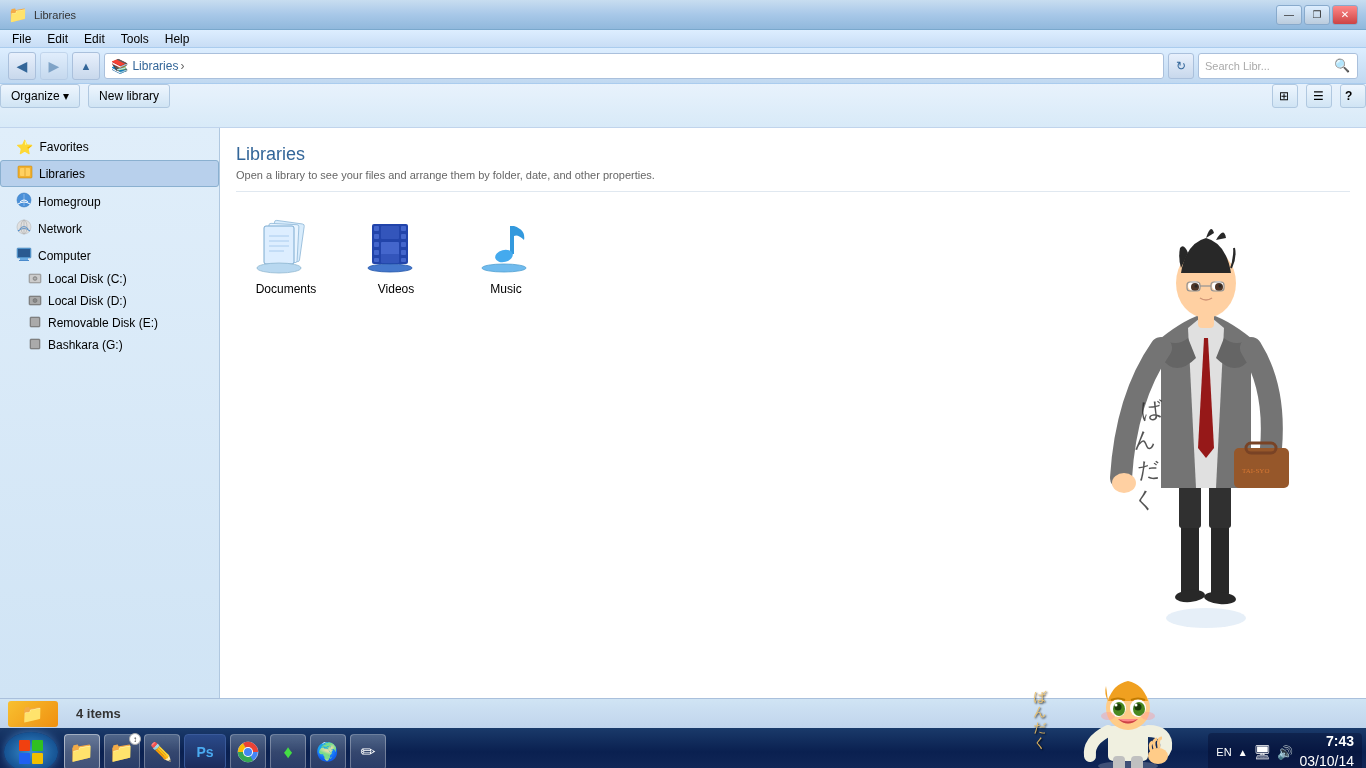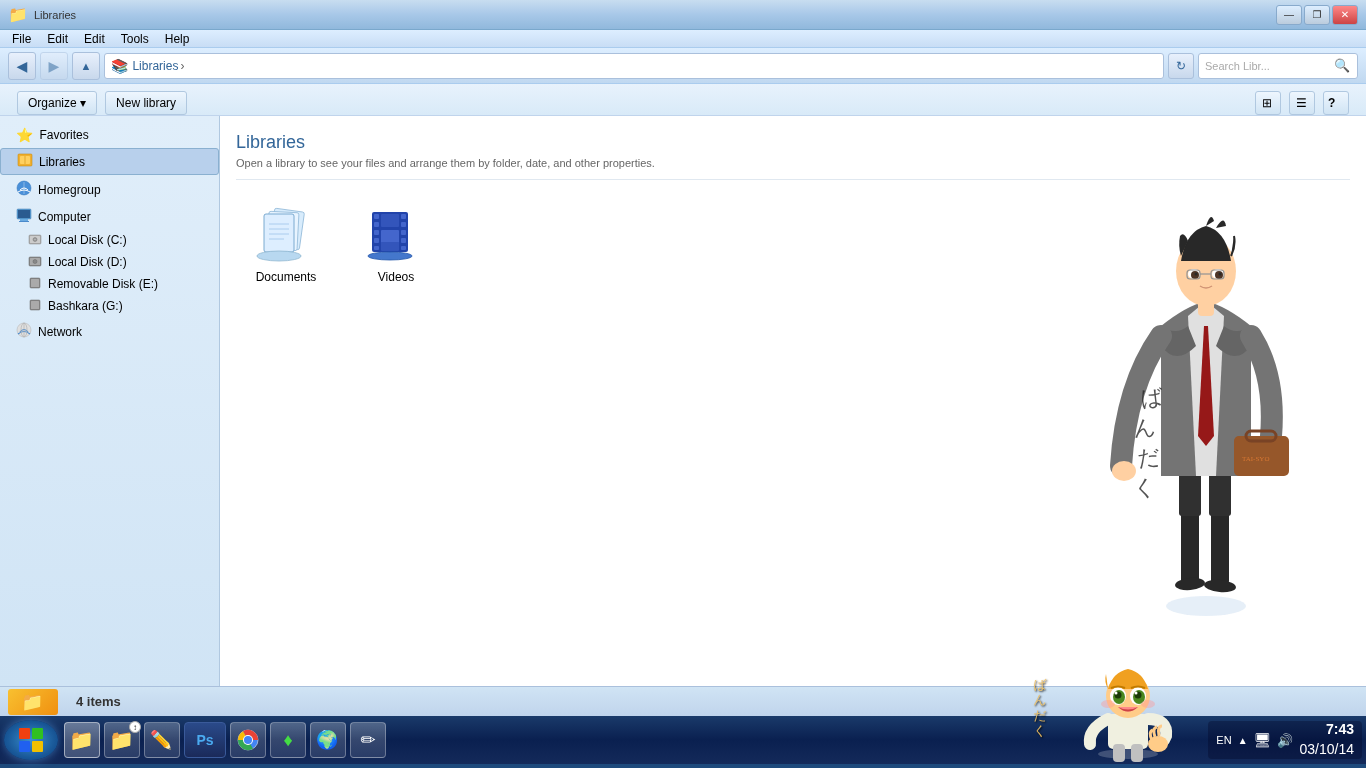--- a/index.html
+++ b/index.html
@@ -97,11 +97,11 @@
 
     
     .action-bar {
-      height: 32px;
+      height: 44px;
       background: linear-gradient(to bottom, #e8f2fc 0%, #d8eaf8 100%);
       display: flex;
-      align-items: flex-end;
-      padding: 0 17px;
+      align-items: flex-start;
+      padding: 0 0;
       gap: 8px;
       border-bottom: 1px solid #c0d4ec;
     }

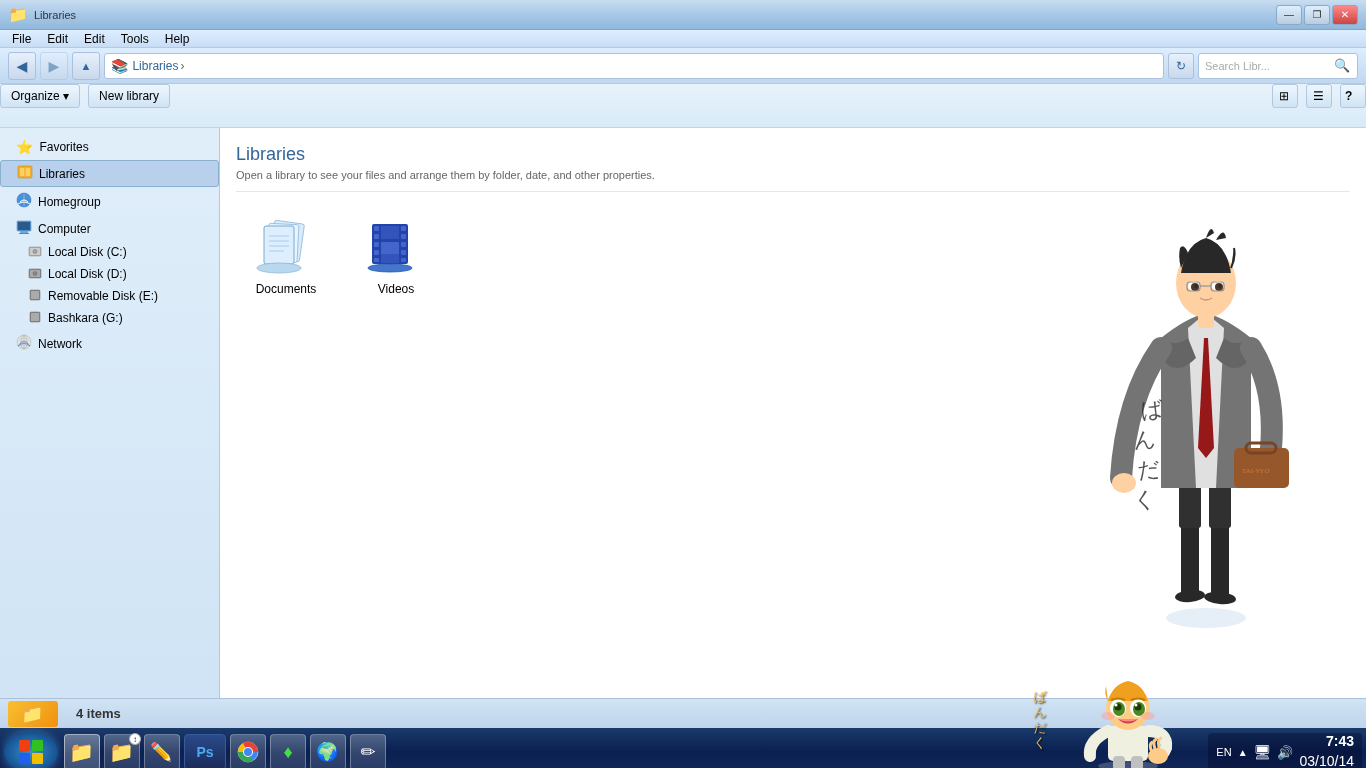--- a/index.html
+++ b/index.html
@@ -359,6 +359,21 @@
 
     <div class="sidebar-section">
       <div class="sidebar-item">
+        <span style="font-size:14px;">
+          <svg width="16" height="16" viewBox="0 0 16 16">
+            <circle cx="8" cy="8" r="7" fill="#e0e0e0" stroke="#b0b0b0" stroke-width="0.5"></circle>
+            <path d="M4 10 Q8 5 12 10" fill="none" stroke="#4a8acc" stroke-width="1.2"></path>
+            <path d="M2 12 Q8 7 14 12" fill="none" stroke="#4a8acc" stroke-width="1.2"></path>
+            <line x1="8" y1="1" x2="8" y2="15" stroke="#b0b0b0" stroke-width="0.7"></line>
+            <ellipse cx="8" cy="8" rx="3" ry="7" fill="none" stroke="#b0b0b0" stroke-width="0.7"></ellipse>
+          </svg>
+        </span>
+        <span>Network</span>
+      </div>
+    </div>
+
+    <div class="sidebar-section">
+      <div class="sidebar-item">
         <span style="font-size:14px; color:#4a8acc;">
           <svg width="16" height="16" viewBox="0 0 16 16">
             <rect x="1" y="2" width="14" height="10" rx="1" fill="#5a9ad0" stroke="#3a7ab0" stroke-width="0.5"></rect>
@@ -408,21 +423,6 @@
           </svg>
         </span>
         <span>Bashkara (G:)</span>
-      </div>
-    </div>
-
-    <div class="sidebar-section">
-      <div class="sidebar-item">
-        <span style="font-size:14px;">
-          <svg width="16" height="16" viewBox="0 0 16 16">
-            <circle cx="8" cy="8" r="7" fill="#e0e0e0" stroke="#b0b0b0" stroke-width="0.5"></circle>
-            <path d="M4 10 Q8 5 12 10" fill="none" stroke="#4a8acc" stroke-width="1.2"></path>
-            <path d="M2 12 Q8 7 14 12" fill="none" stroke="#4a8acc" stroke-width="1.2"></path>
-            <line x1="8" y1="1" x2="8" y2="15" stroke="#b0b0b0" stroke-width="0.7"></line>
-            <ellipse cx="8" cy="8" rx="3" ry="7" fill="none" stroke="#b0b0b0" stroke-width="0.7"></ellipse>
-          </svg>
-        </span>
-        <span>Network</span>
       </div>
     </div>
   </div>

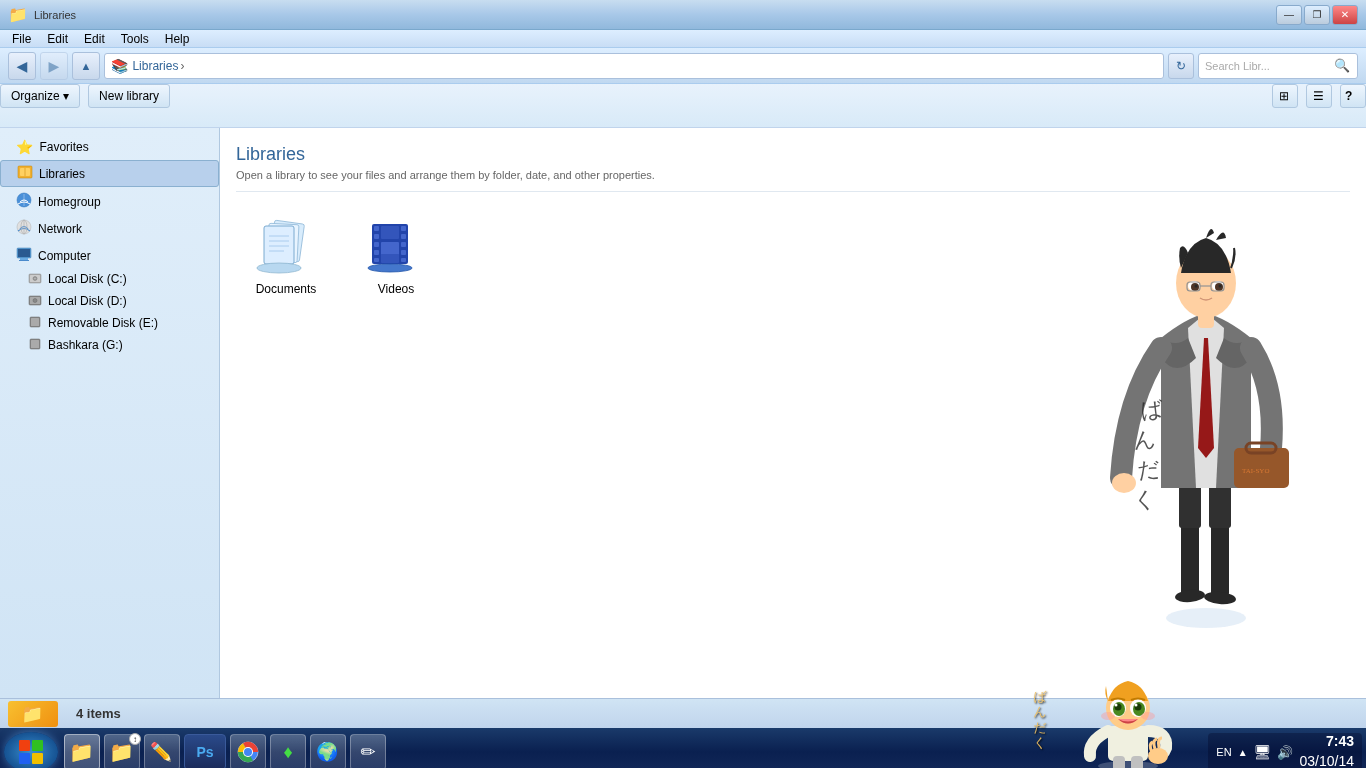--- a/index.html
+++ b/index.html
@@ -481,6 +481,21 @@
         <span class="icon-label">Videos</span>
       </div>
 
+      <div class="library-icon-item">
+        <div class="icon-visual">
+          <svg width="64" height="64" viewBox="0 0 64 64">
+
+            <rect x="36" y="10" width="4" height="28" fill="#3399dd"></rect>
+
+            <path d="M40 10 Q52 14 50 24 Q44 18 40 20" fill="#3399dd"></path>
+
+            <ellipse cx="30" cy="40" rx="9" ry="6" fill="#44aaee" transform="rotate(-15,30,40)"></ellipse>
+
+            <ellipse cx="30" cy="52" rx="22" ry="4" fill="#70bbee" stroke="#50a0d0" stroke-width="0.8"></ellipse>
+          </svg>
+        </div>
+        <span class="icon-label">Music</span>
+      </div>
     </div>
 
     <div class="anime-backdrop">

